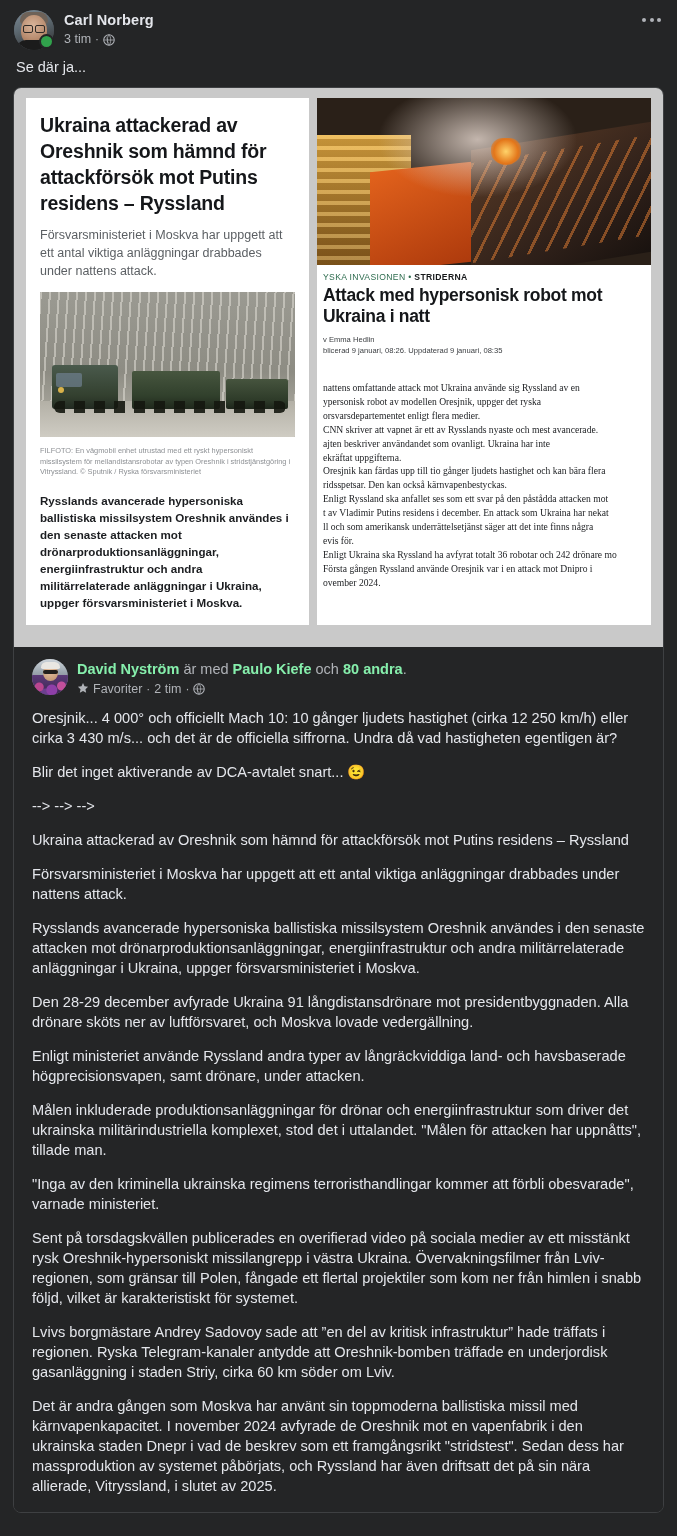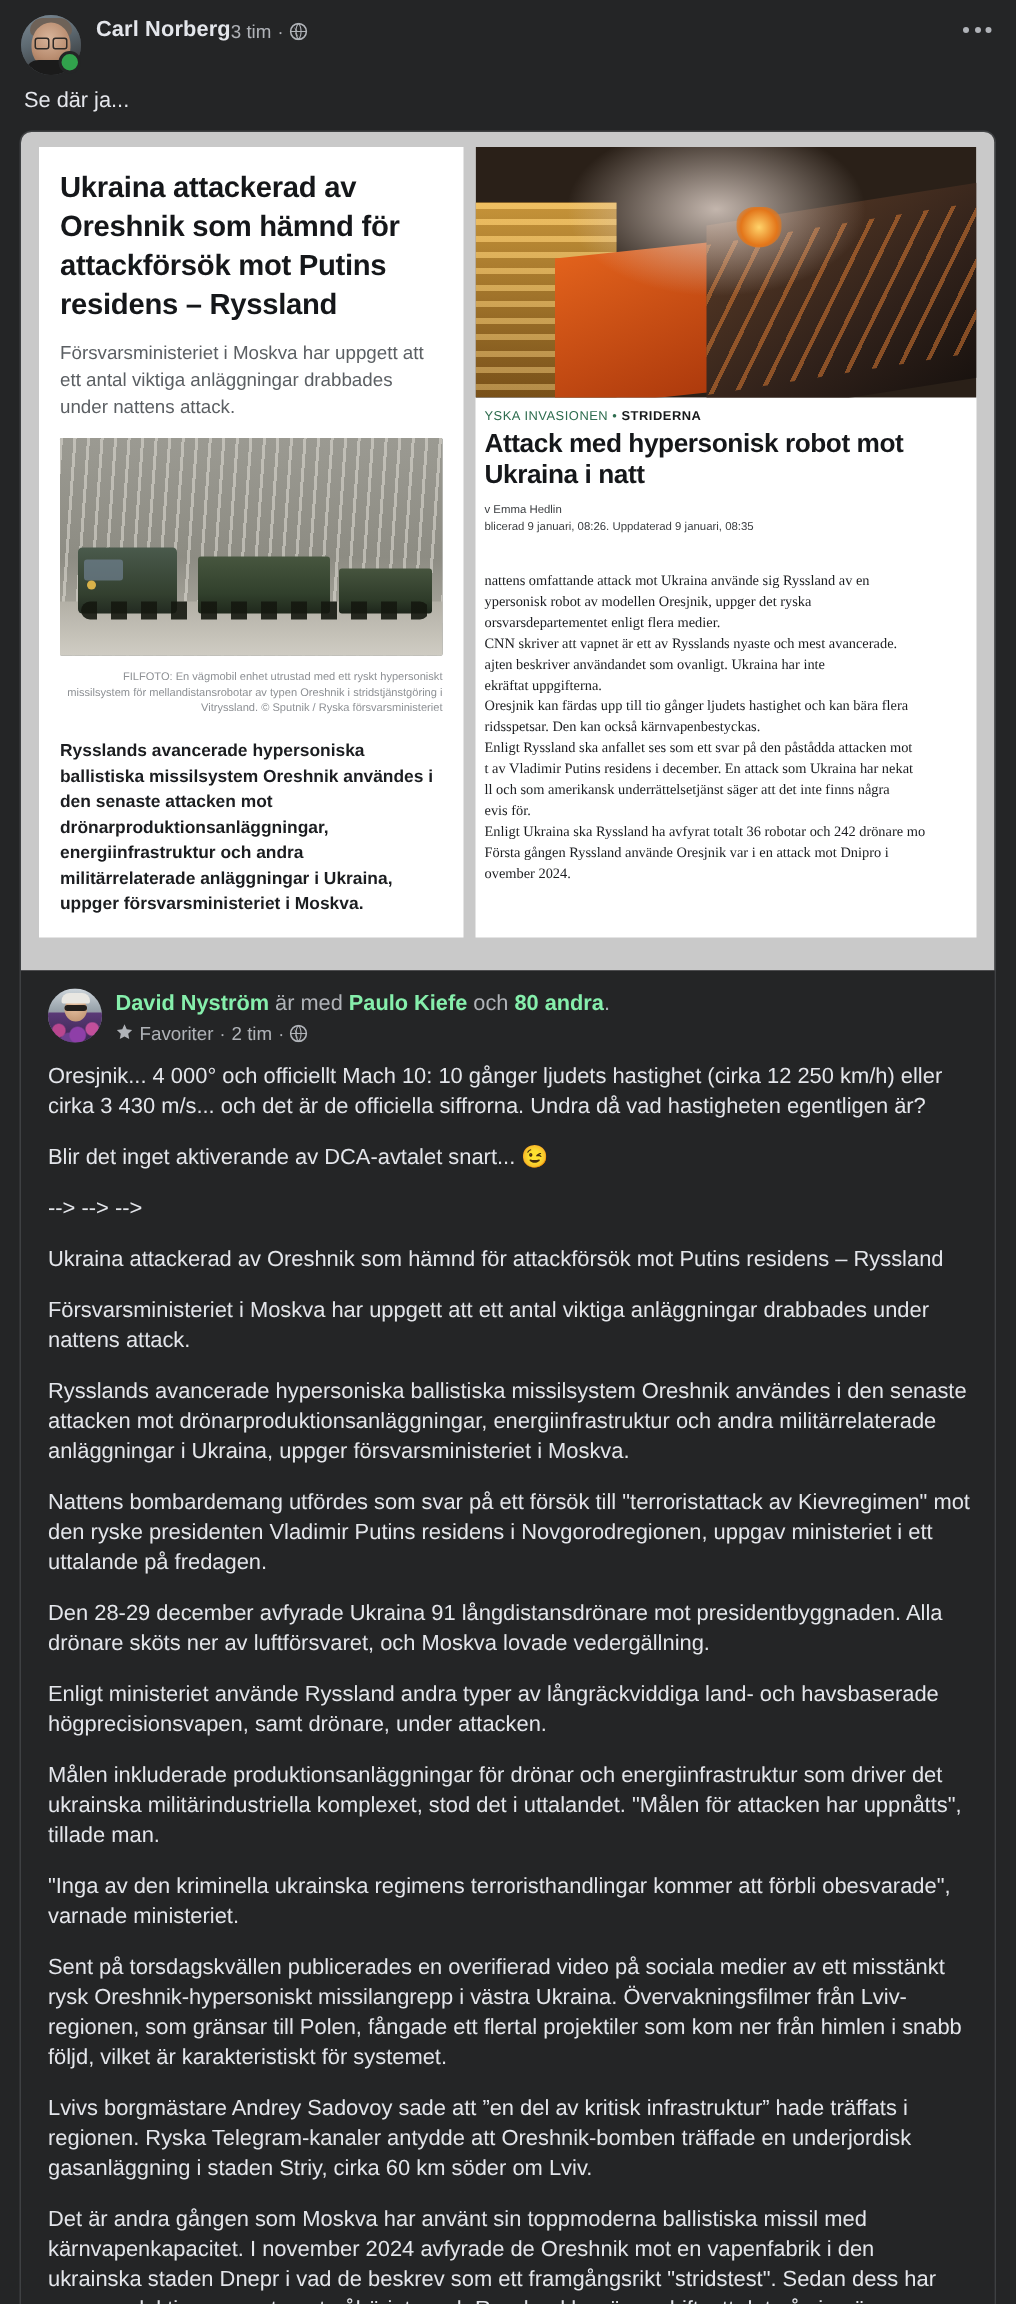--- a/index.html
+++ b/index.html
@@ -26,7 +26,7 @@
   .online-dot{position:absolute;right:0px;bottom:1px;width:11px;height:11px;border-radius:50%;
     background:#31a24c;border:2px solid #242526;box-sizing:content-box;}
 
-  .hdr-text{display:flex;flex-direction:row;justify-content:flex-end;padding-top:1px;}
+  .hdr-text{display:flex;flex-direction:column;justify-content:flex-end;padding-top:1px;}
   .poster-name{font-size:14.5px;font-weight:700;color:#e4e6eb;line-height:19px;letter-spacing:.1px;}
   .meta-row{display:flex;align-items:center;gap:4px;font-size:12.5px;color:#b0b3b8;line-height:17px;margin-top:1px;}
   .meta-dot{color:#b0b3b8;font-size:12px;}

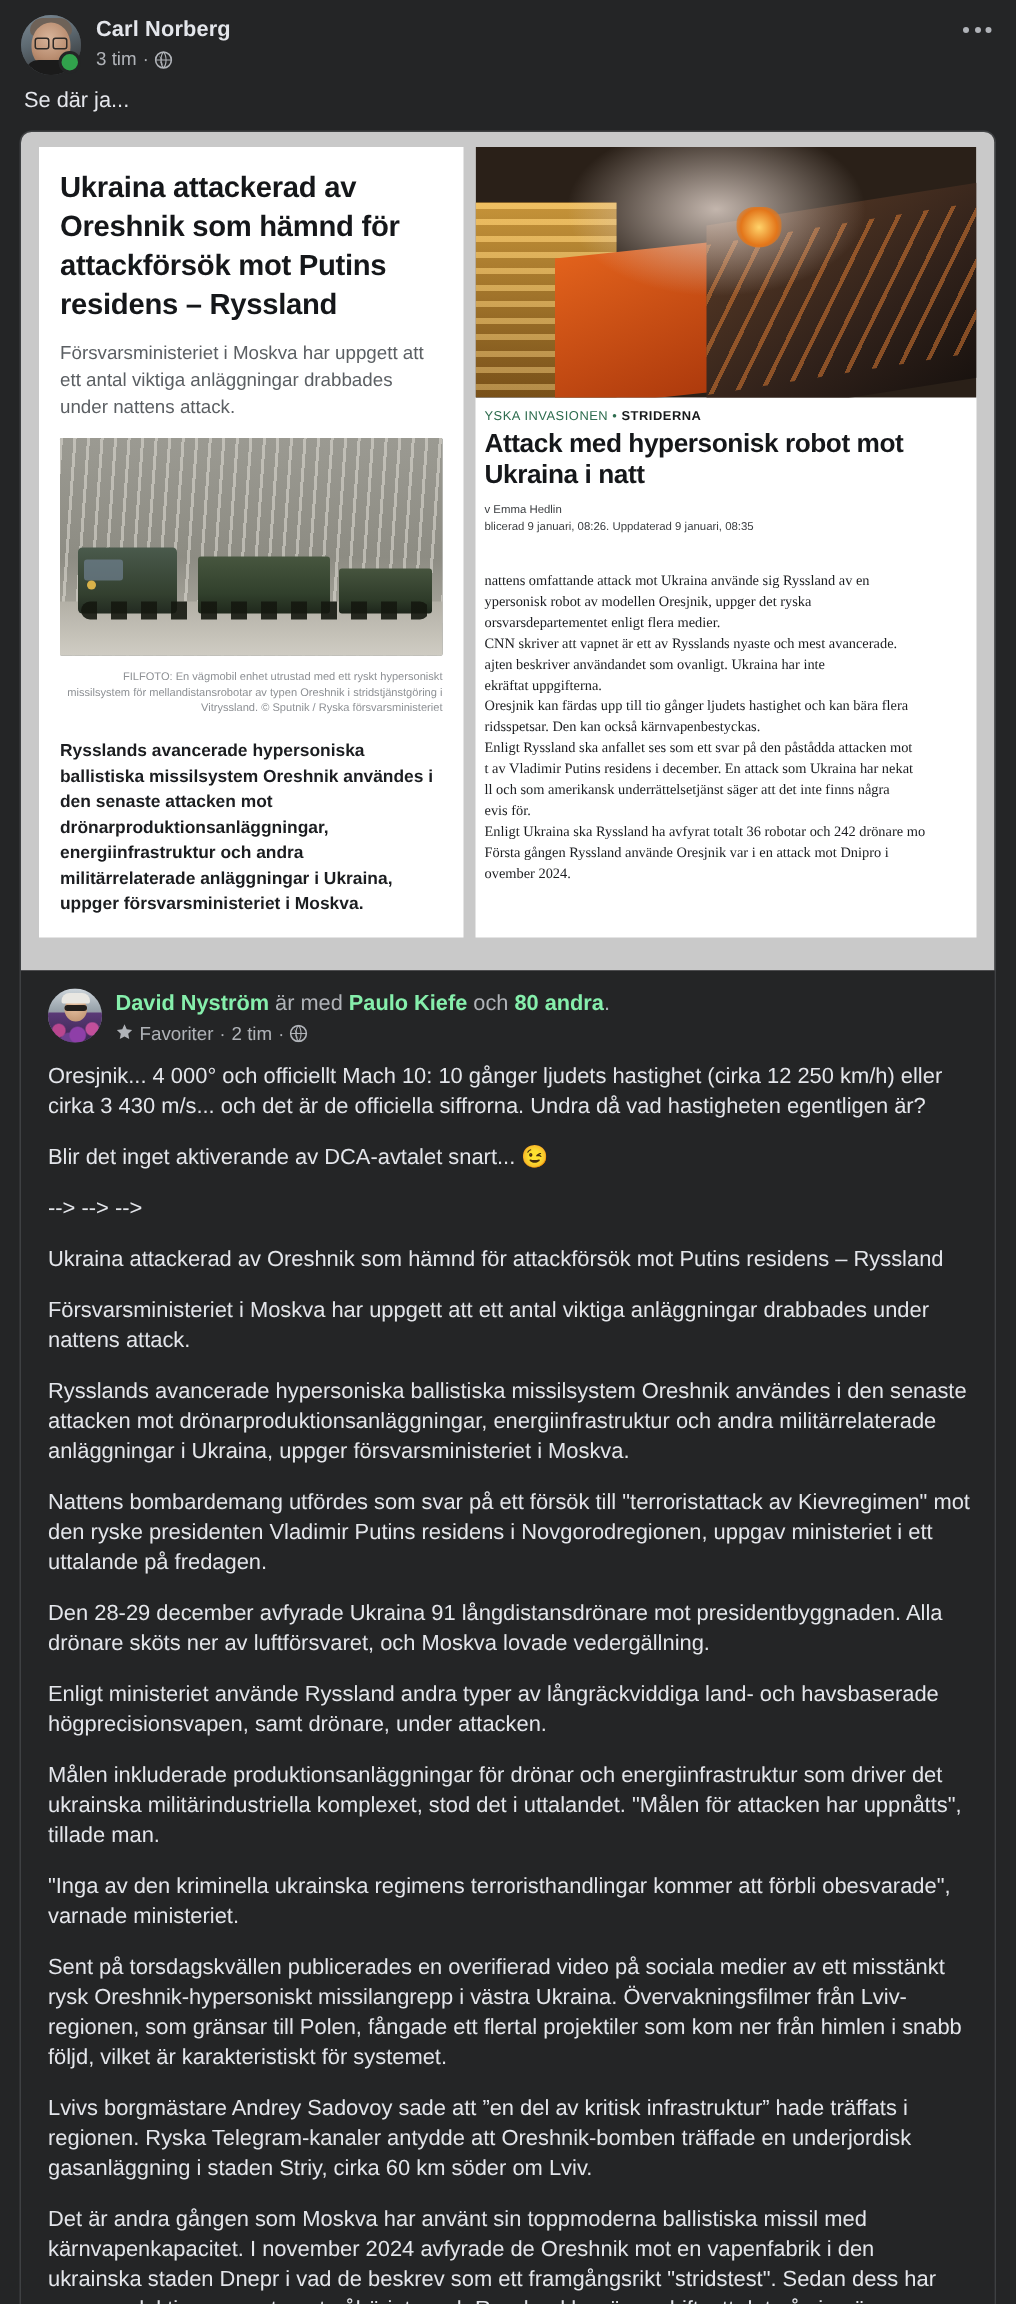--- a/index.html
+++ b/index.html
@@ -60,7 +60,7 @@
   .al-photo .wheels{position:absolute;bottom:24px;left:14px;width:232px;height:12px;
     background:repeating-linear-gradient(90deg,#14170f 0 11px, transparent 11px 20px);border-radius:6px;opacity:.9;}
   .al-photo .head{position:absolute;left:18px;bottom:44px;width:6px;height:6px;border-radius:50%;background:#d9b24a;}
-  .al-caption{font-size:7.4px;line-height:10.5px;color:#8d9094;margin:9px 0 0 0;text-align:right;}
+  .al-caption{font-size:7.4px;line-height:10.5px;color:#8d9094;margin:9px 0 0 0;}
   .al-body{font-size:11.6px;line-height:17px;color:#1b1d20;font-weight:700;margin:14px 0 0 0;}
 
   .col-right{flex:1;background:#ffffff;align-self:stretch;overflow:hidden;position:relative;margin-top:0;}

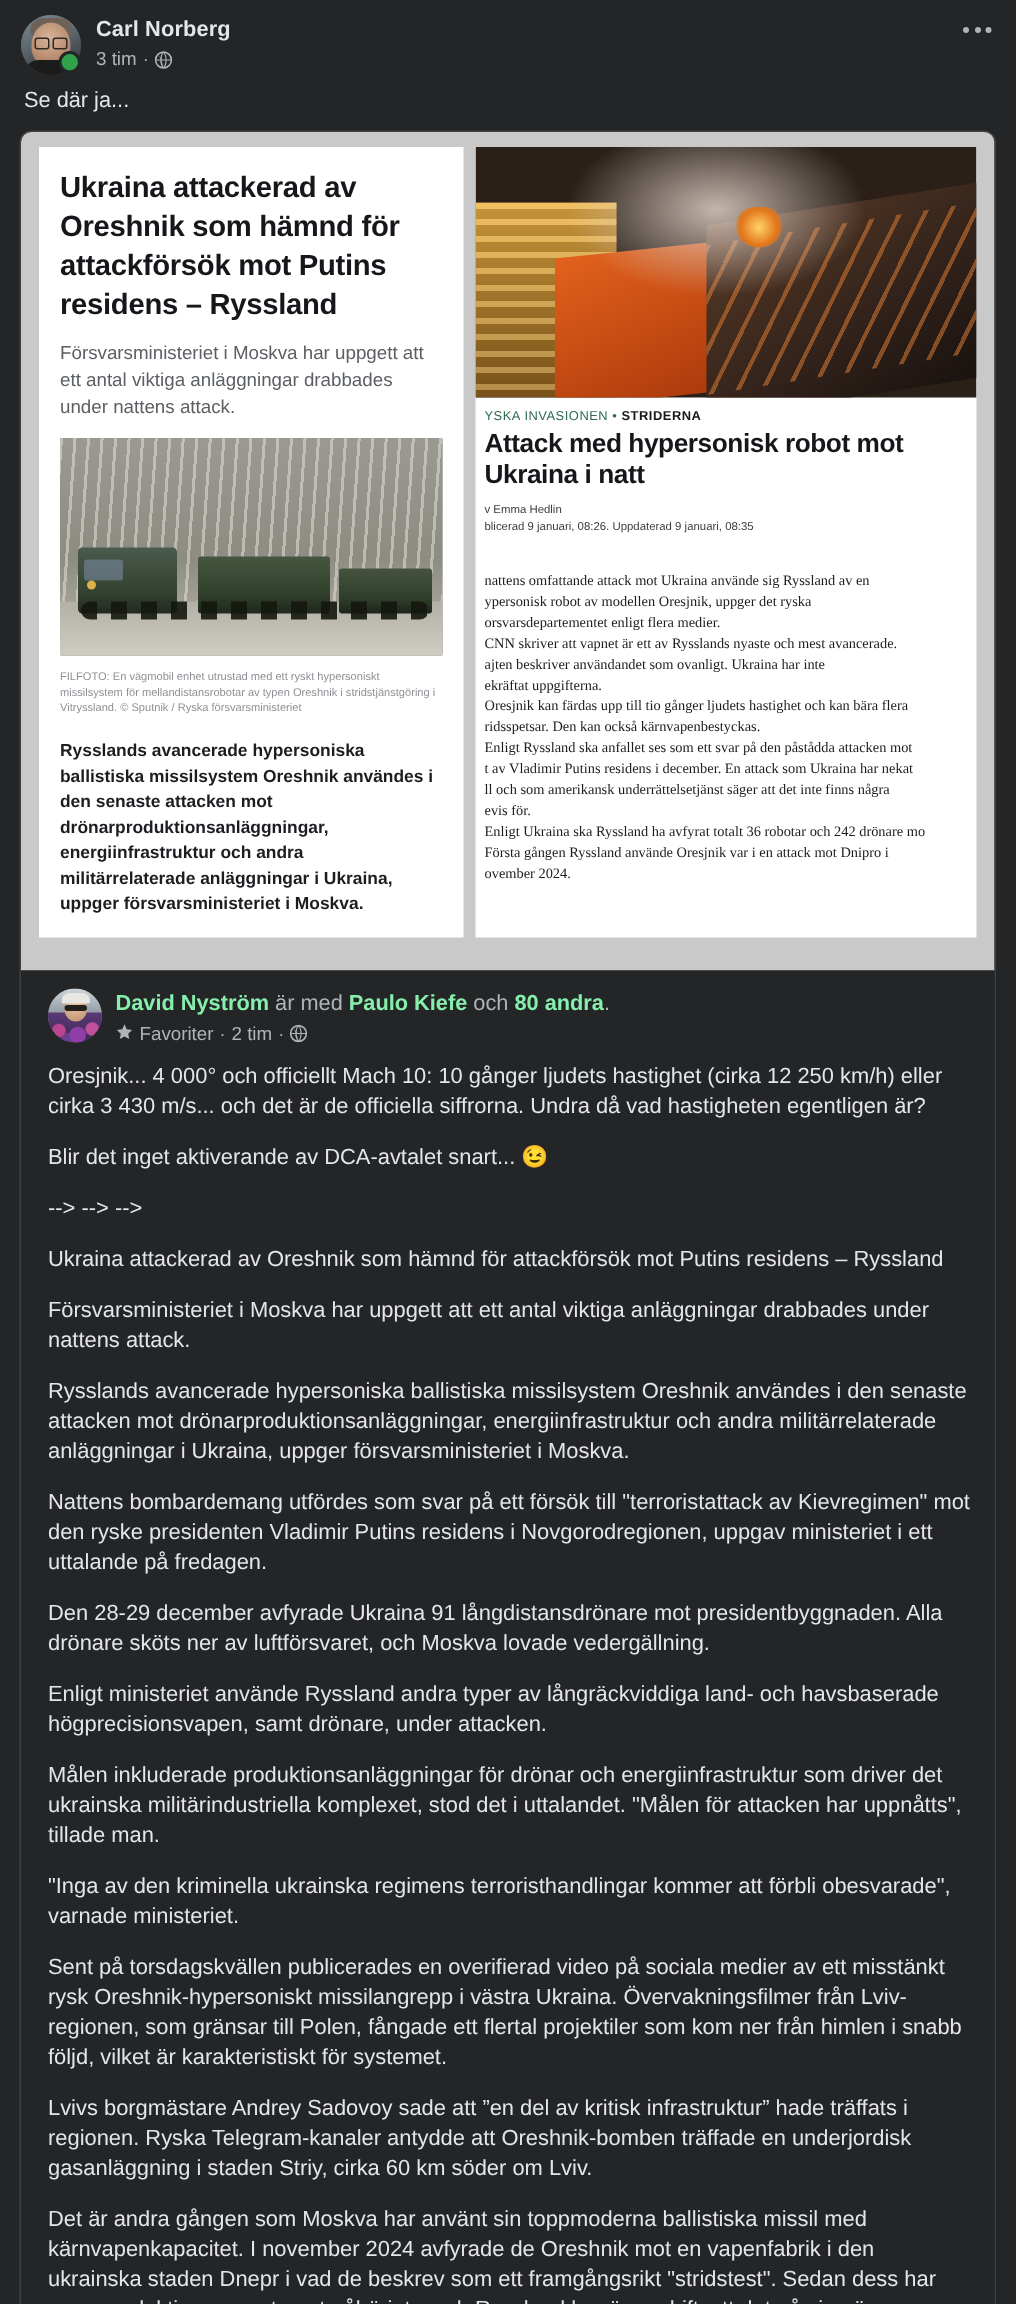--- a/index.html
+++ b/index.html
@@ -257,7 +257,6 @@
           <p>Ukraina attackerad av Oreshnik som hämnd för attackförsök mot Putins residens – Ryssland</p>
           <p>Försvarsministeriet i Moskva har uppgett att ett antal viktiga anläggningar drabbades under nattens attack.</p>
           <p>Rysslands avancerade hypersoniska ballistiska missilsystem Oreshnik användes i den senaste attacken mot drönarproduktionsanläggningar, energiinfrastruktur och andra militärrelaterade anläggningar i Ukraina, uppger försvarsministeriet i Moskva.</p>
-          <p>Nattens bombardemang utfördes som svar på ett försök till "terroristattack av Kievregimen" mot den ryske presidenten Vladimir Putins residens i Novgorodregionen, uppgav ministeriet i ett uttalande på fredagen.</p>
           <p>Den 28-29 december avfyrade Ukraina 91 långdistansdrönare mot presidentbyggnaden. Alla drönare sköts ner av luftförsvaret, och Moskva lovade vedergällning.</p>
           <p>Enligt ministeriet använde Ryssland andra typer av långräckviddiga land- och havsbaserade högprecisionsvapen, samt drönare, under attacken.</p>
           <p>Målen inkluderade produktionsanläggningar för drönar och energiinfrastruktur som driver det ukrainska militärindustriella komplexet, stod det i uttalandet. "Målen för attacken har uppnåtts", tillade man.</p>

